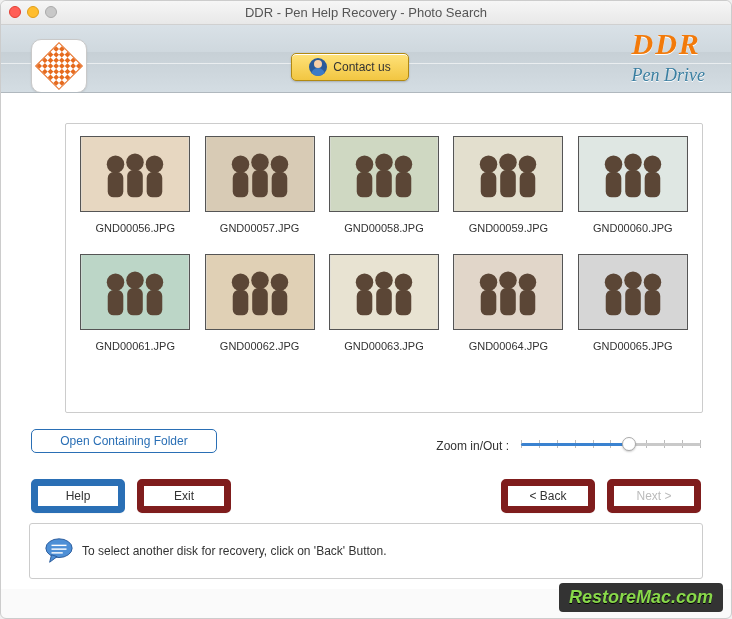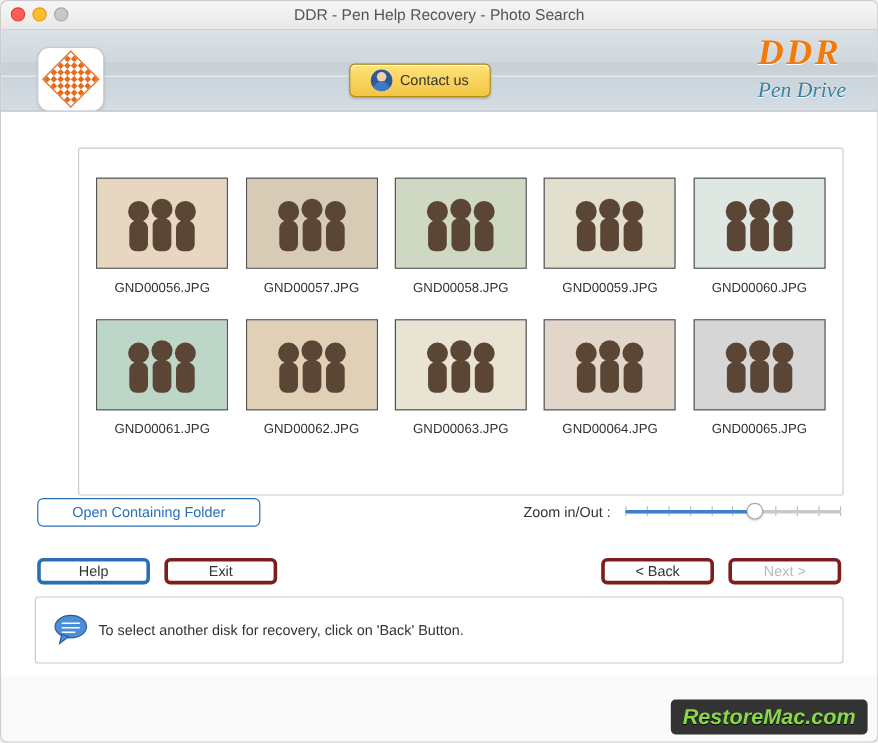--- a/index.html
+++ b/index.html
@@ -143,7 +143,7 @@
   .grid-frame {
     border: 1px solid #ccc;
     border-radius: 2px;
-    padding: 24px 14px 6px 14px;
+    padding: 12px 14px 6px 14px;
     height: 290px;
     background: #fff;
     margin-left: 36px;

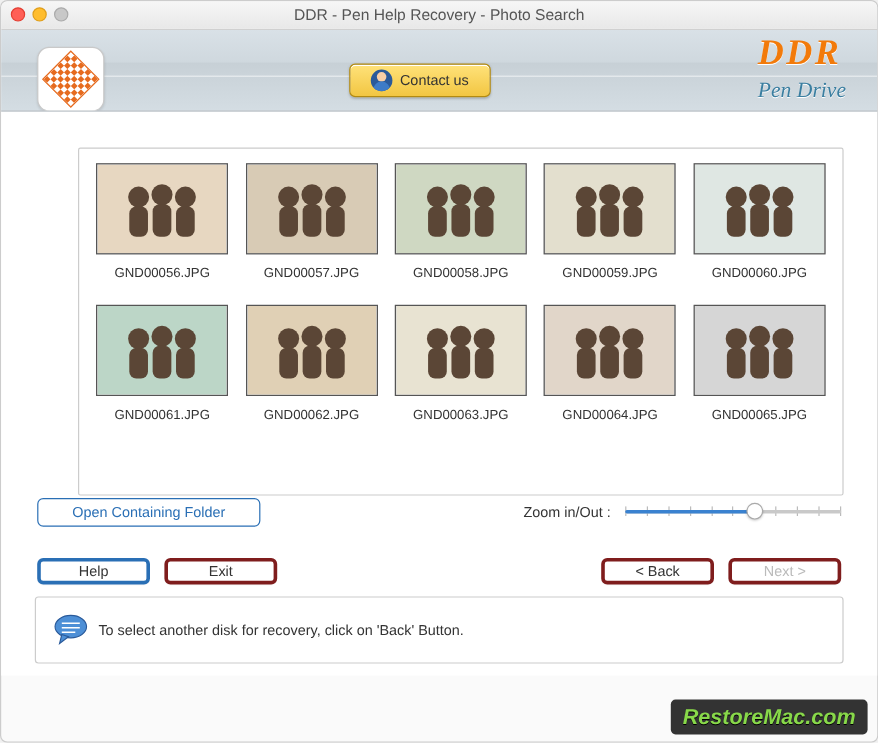--- a/index.html
+++ b/index.html
@@ -179,8 +179,8 @@
 
   .zoom-row {
     display: flex;
-    align-items: center;
-    margin-top: 2px;
+    align-items: flex-end;
+    margin-top: 16px;
     padding: 0 2px;
   }
   .open-folder-btn {

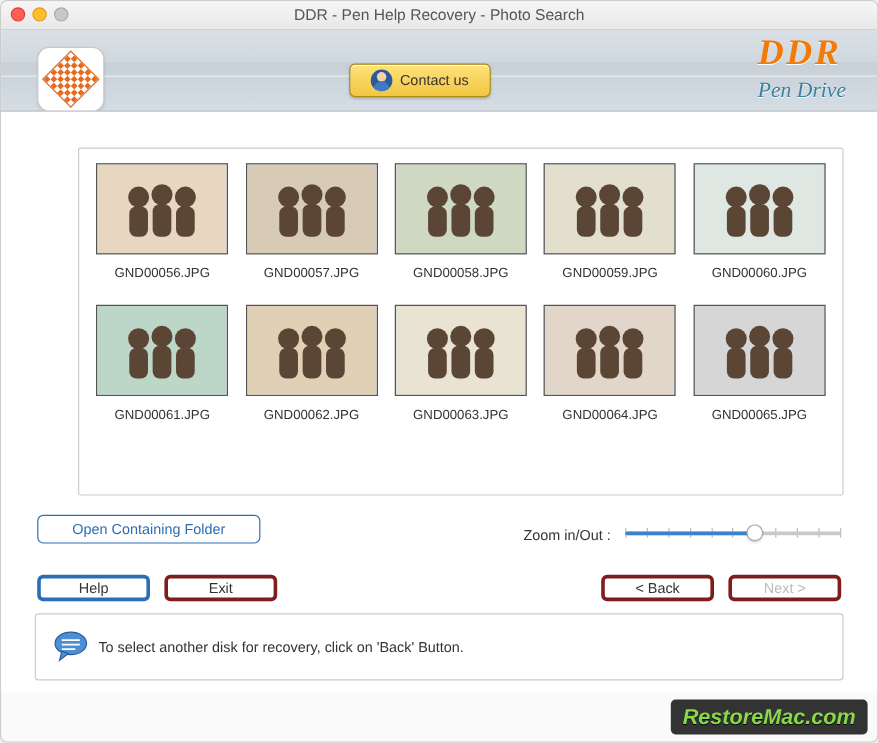--- a/index.html
+++ b/index.html
@@ -242,9 +242,9 @@
     padding: 0 2px;
   }
   .mac-btn {
-    width: 94px; height: 22px;
-    background: #fff;
-    border: 3px solid #7f1d1d;
+    width: 94px; height: 34px;
+    background: #fff;
+    border: 7px solid #7f1d1d;
     border-radius: 5px;
     font-size: 12px;
     color: #333;

